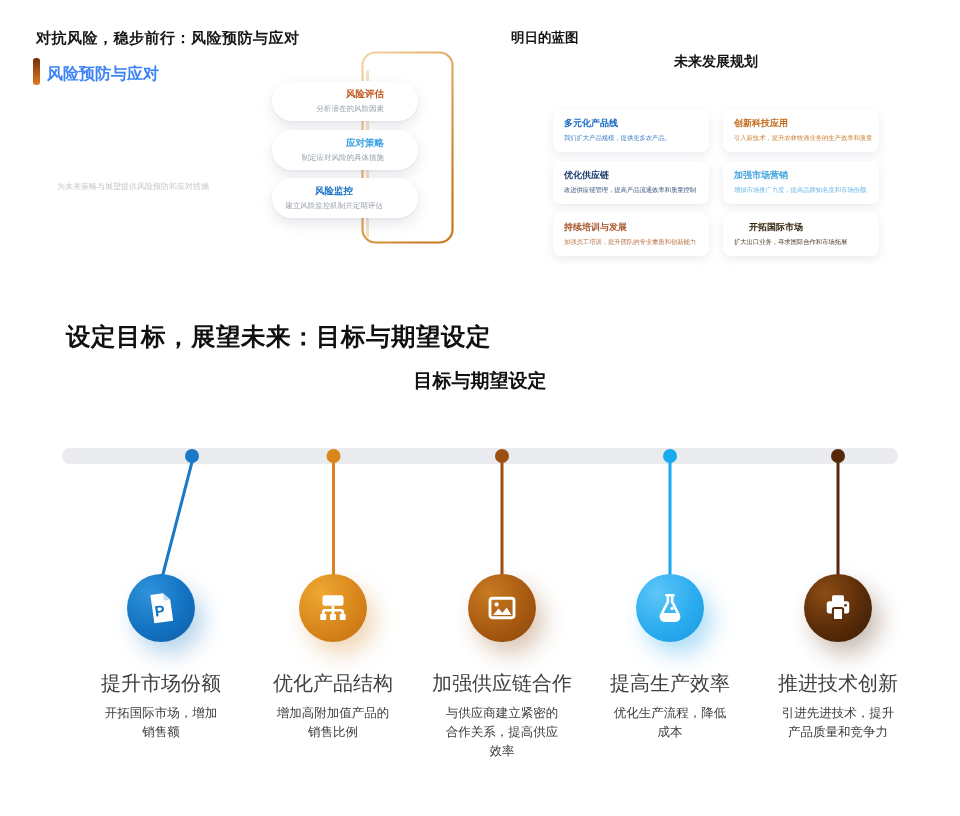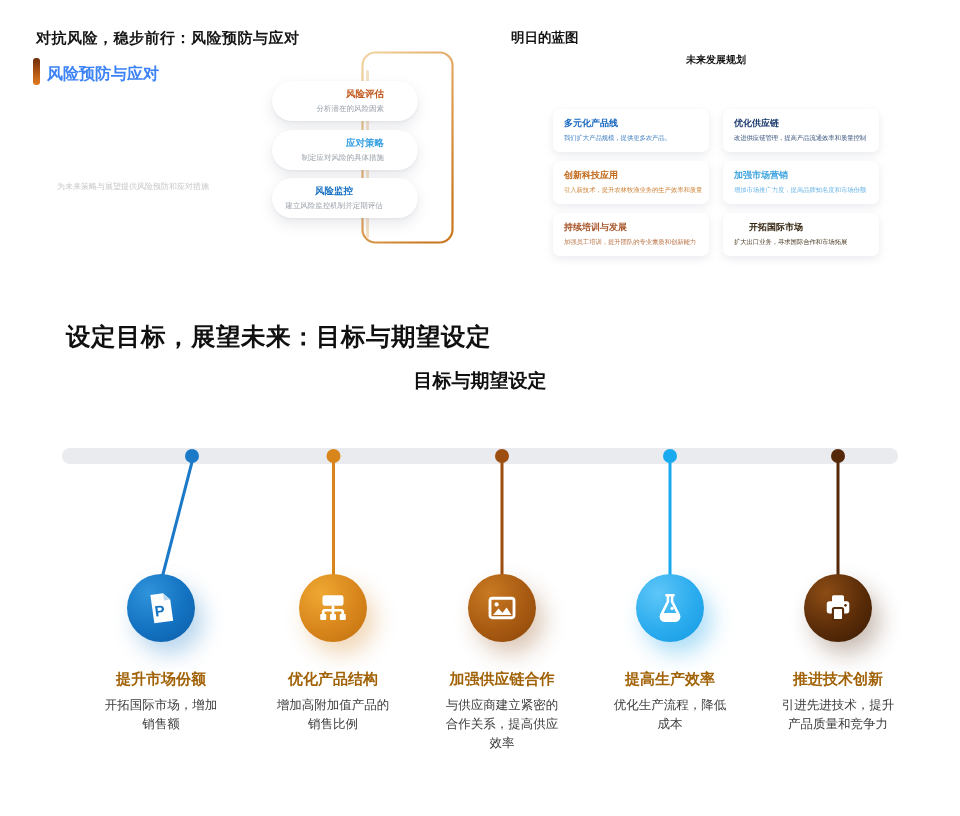--- a/index.html
+++ b/index.html
@@ -22,7 +22,7 @@
 
   
   .s2-title{left:511px;top:29px;font-size:13.5px;font-weight:700;color:#141414;}
-  .s2-heading{left:553px;top:53px;width:326px;text-align:center;font-size:10px;font-weight:700;color:#141414;}
+  .s2-heading{left:553px;top:53px;width:326px;text-align:center;font-size:14px;font-weight:700;color:#141414;}
   .s2-grid{left:553px;top:109px;width:326px;display:grid;grid-template-columns:156px 156px;
            column-gap:14px;row-gap:9px;}
   .card{background:#fff;border-radius:7px;box-shadow:0 3px 8px rgba(140,145,165,.18);

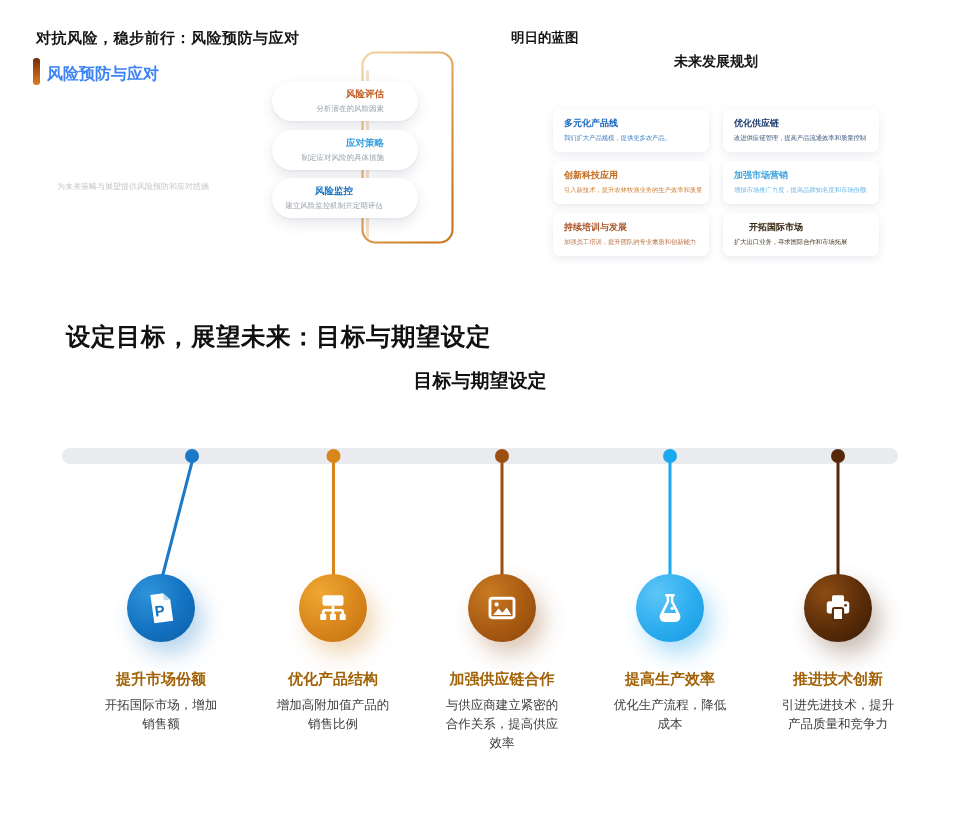--- a/index.html
+++ b/index.html
@@ -97,12 +97,12 @@
         <div class="d" style="color: rgb(63, 127, 194);">我们扩大产品规模，提供更多农产品。</div>
       </div>
       <div class="card">
+        <div class="t" style="color: rgb(194, 105, 26);">创新科技应用</div>
+        <div class="d" style="color: rgb(205, 132, 57);">引入新技术，提升农林牧渔业务的生产效率和质量</div>
+      </div>
+      <div class="card">
         <div class="t" style="color: rgb(29, 60, 110);">优化供应链</div>
         <div class="d" style="color: rgb(58, 85, 126);">改进供应链管理，提高产品流通效率和质量控制</div>
-      </div>
-      <div class="card">
-        <div class="t" style="color: rgb(194, 105, 26);">创新科技应用</div>
-        <div class="d" style="color: rgb(205, 132, 57);">引入新技术，提升农林牧渔业务的生产效率和质量</div>
       </div>
       <div class="card">
         <div class="t" style="color: rgb(65, 165, 224);">加强市场营销</div>

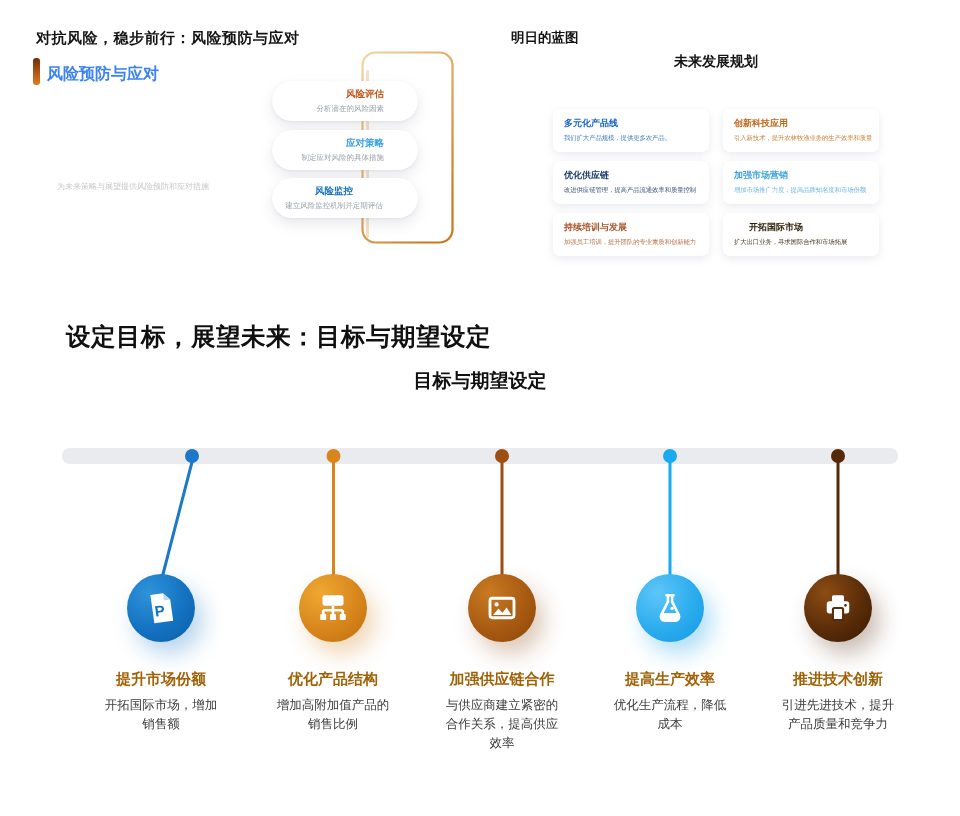--- a/index.html
+++ b/index.html
@@ -48,7 +48,7 @@
   .m5 .bubble{background:radial-gradient(circle at 32% 28%,#8c4c15 0%,#5a2c08 55%,#371a03 100%);
               box-shadow:8px 12px 22px rgba(79,38,6,.30);}
   .ms-label{position:absolute;top:670px;width:170px;text-align:center;}
-  .ms-label .t{font-size:15px;font-weight:700;color:#a16207;}
+  .ms-label .t{font-size:20px;font-weight:400;color:#404040;}
   .ms-label .d{font-size:12.5px;color:#3b3b3b;line-height:1.5;width:122px;margin:7px auto 0 auto;}
 </style>
 </head>

